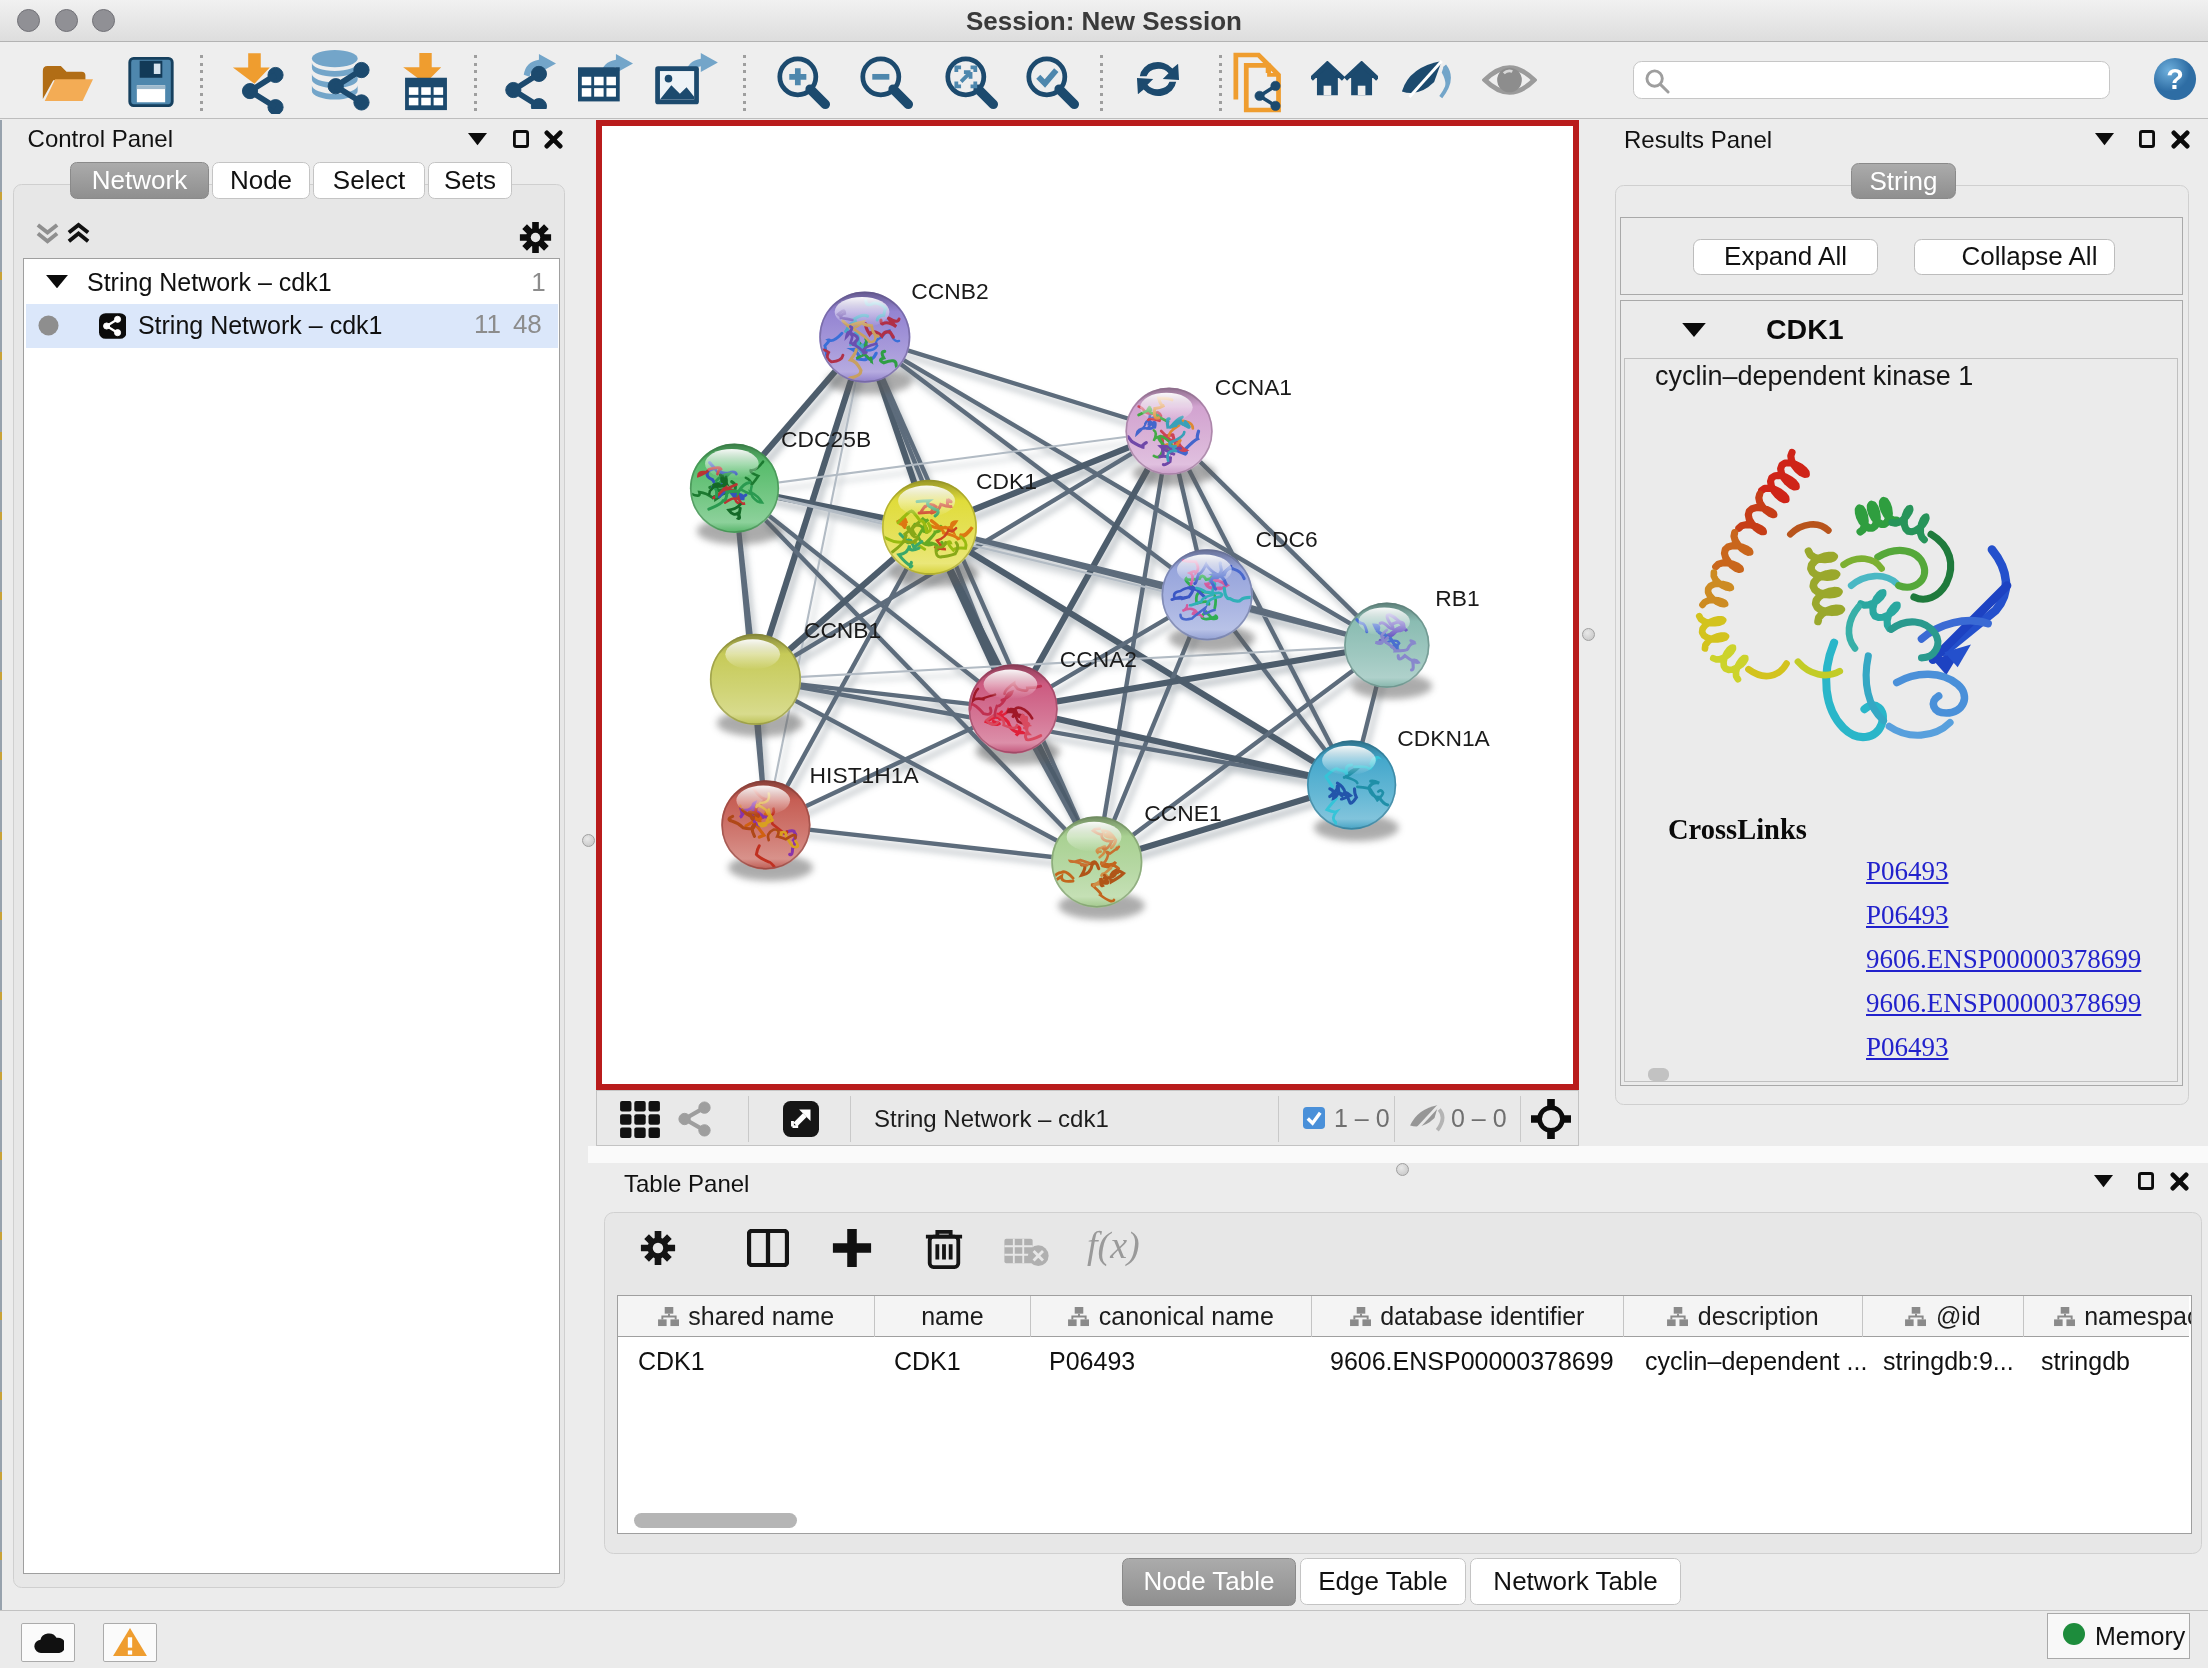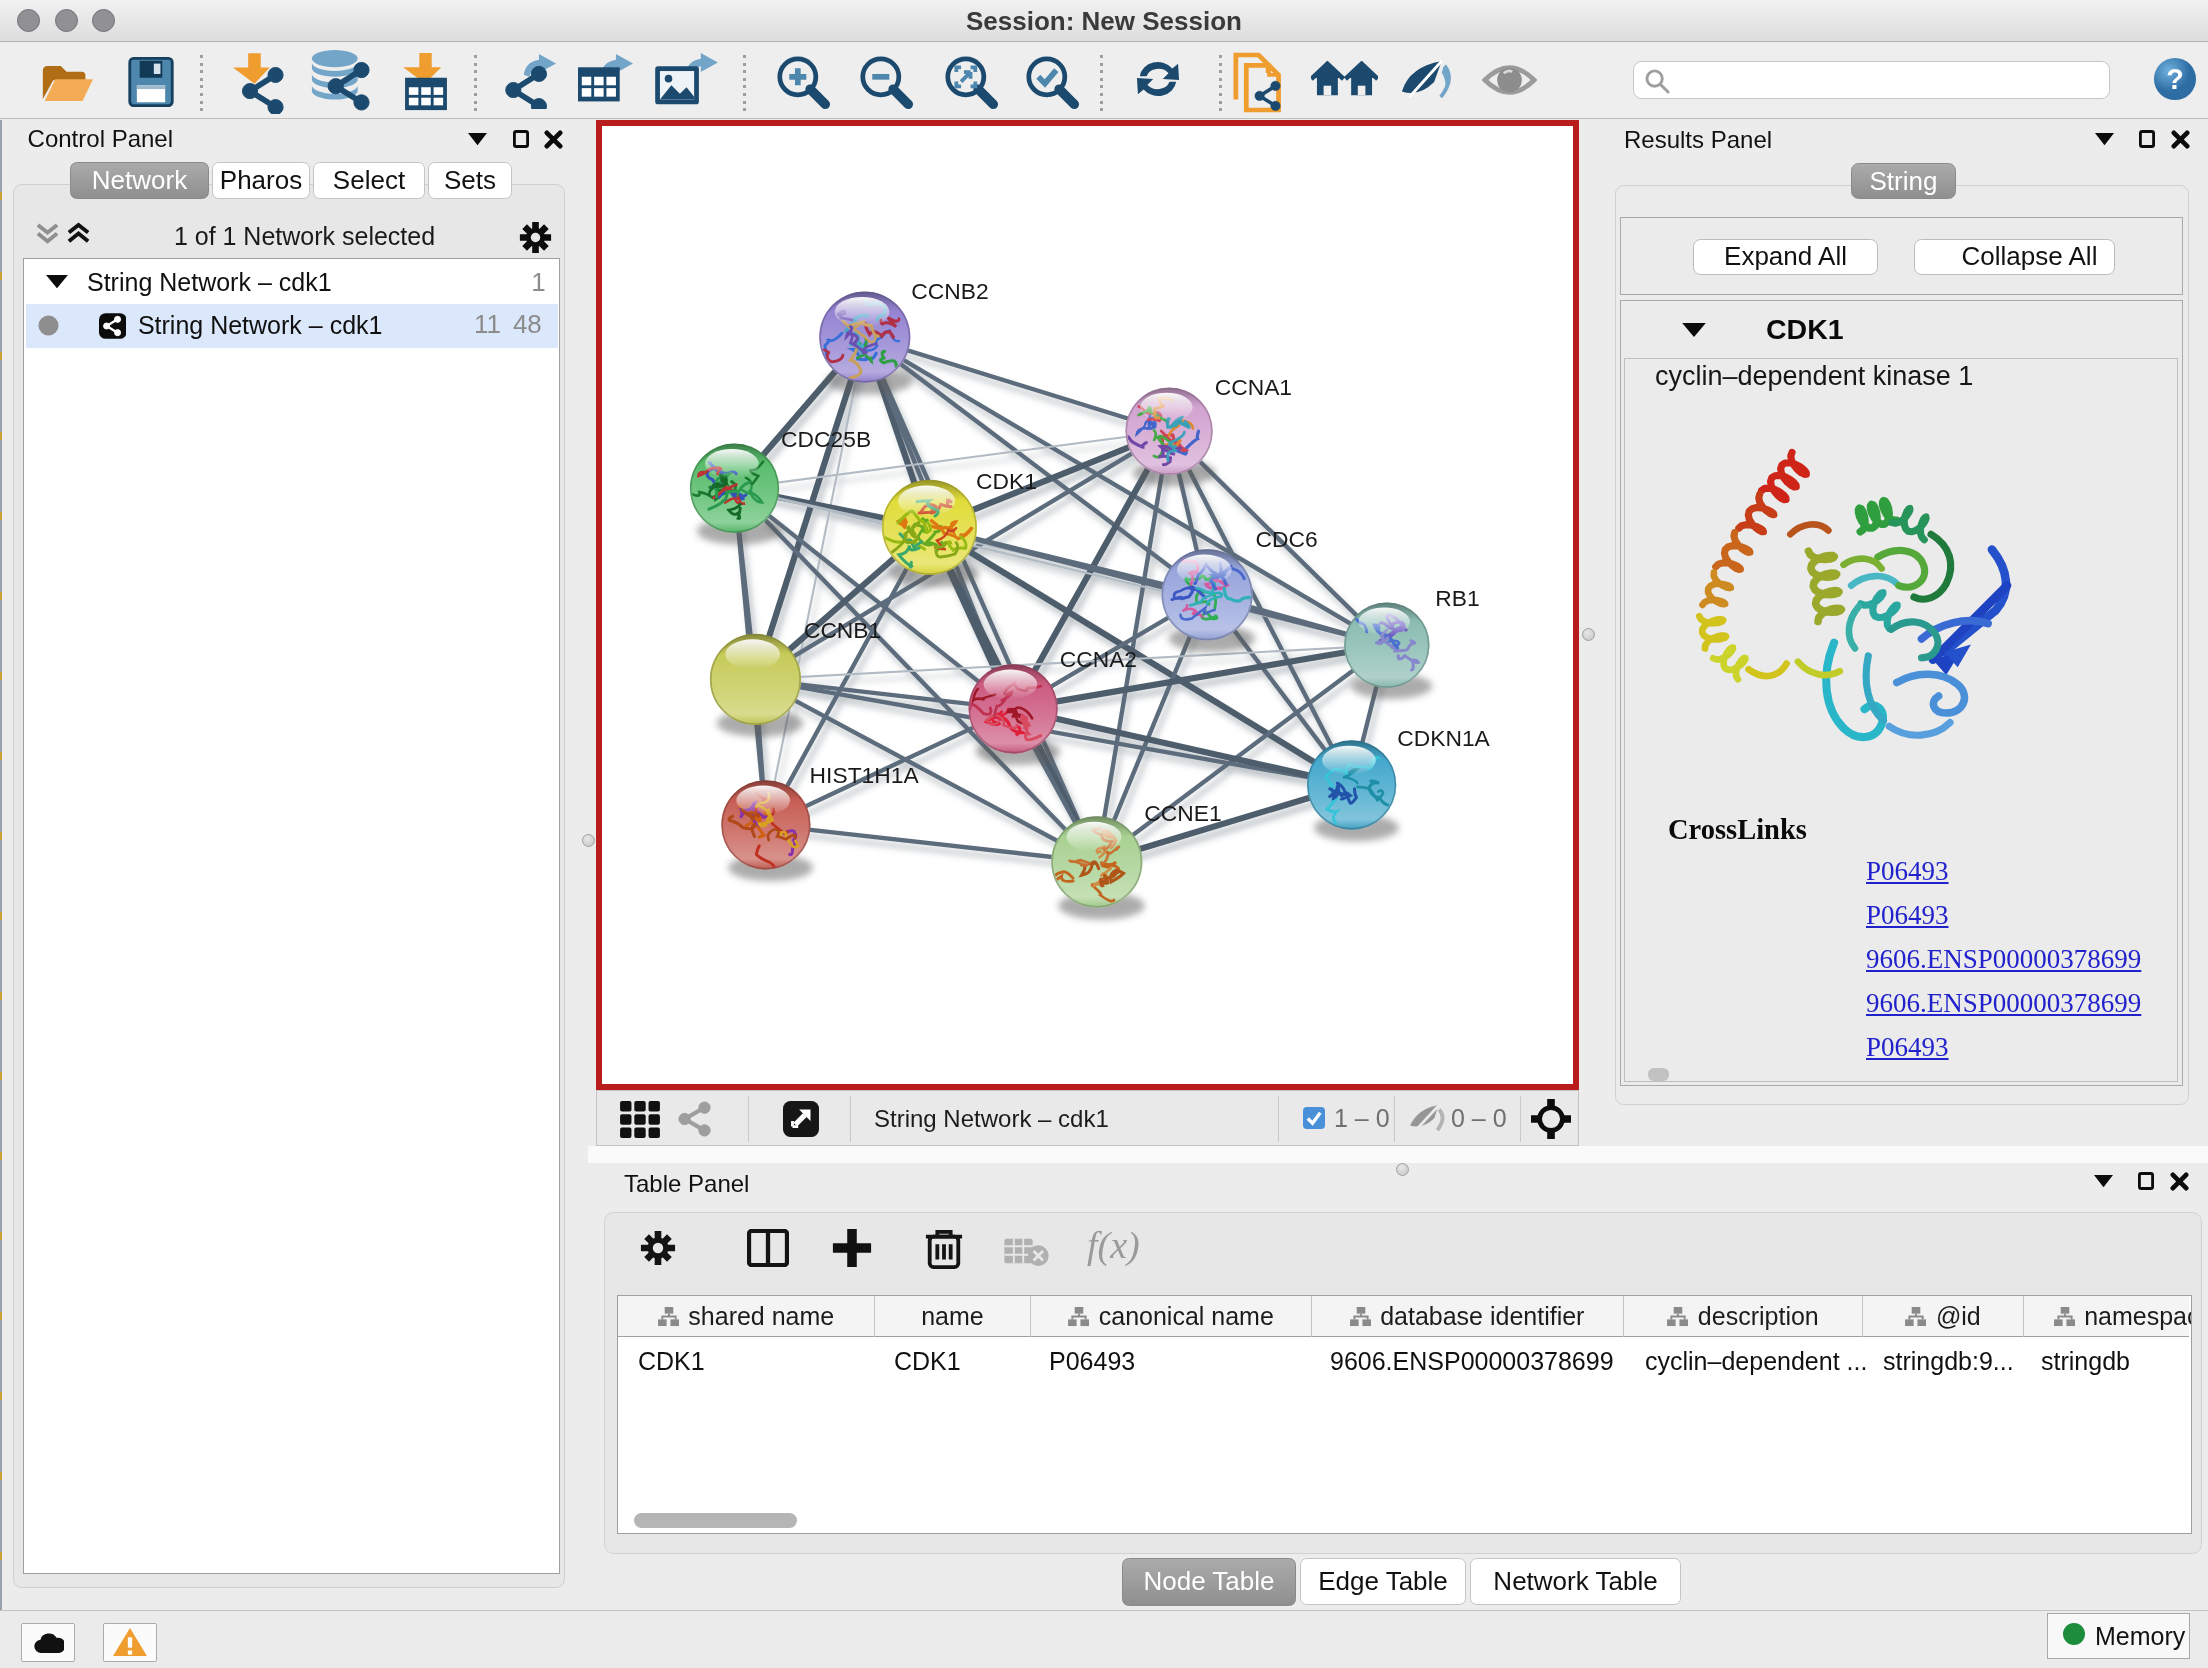--- a/index.html
+++ b/index.html
@@ -257,7 +257,7 @@
     </svg>
   <div class="panelbox" id="cp-outer"></div>
   <div class="tab tabsel" style="left:70px;top:42px;width:139px;">Network</div>
-  <div class="tab" style="left:212px;top:42px;width:98px;">Pharos</div>
+  <div class="tab" style="left:212px;top:42px;width:98px;">Node</div>
   <div class="tab" style="left:313px;top:42px;width:112px;">Select</div>
   <div class="tab" style="left:428px;top:42px;width:84px;">Sets</div>
   <div class="abs" style="left:38px;top:95px;width:533px;height:42px;font-size:25px;color:#1a1a1a;text-align:center;line-height:42px;">1 of 1 Network selected</div>

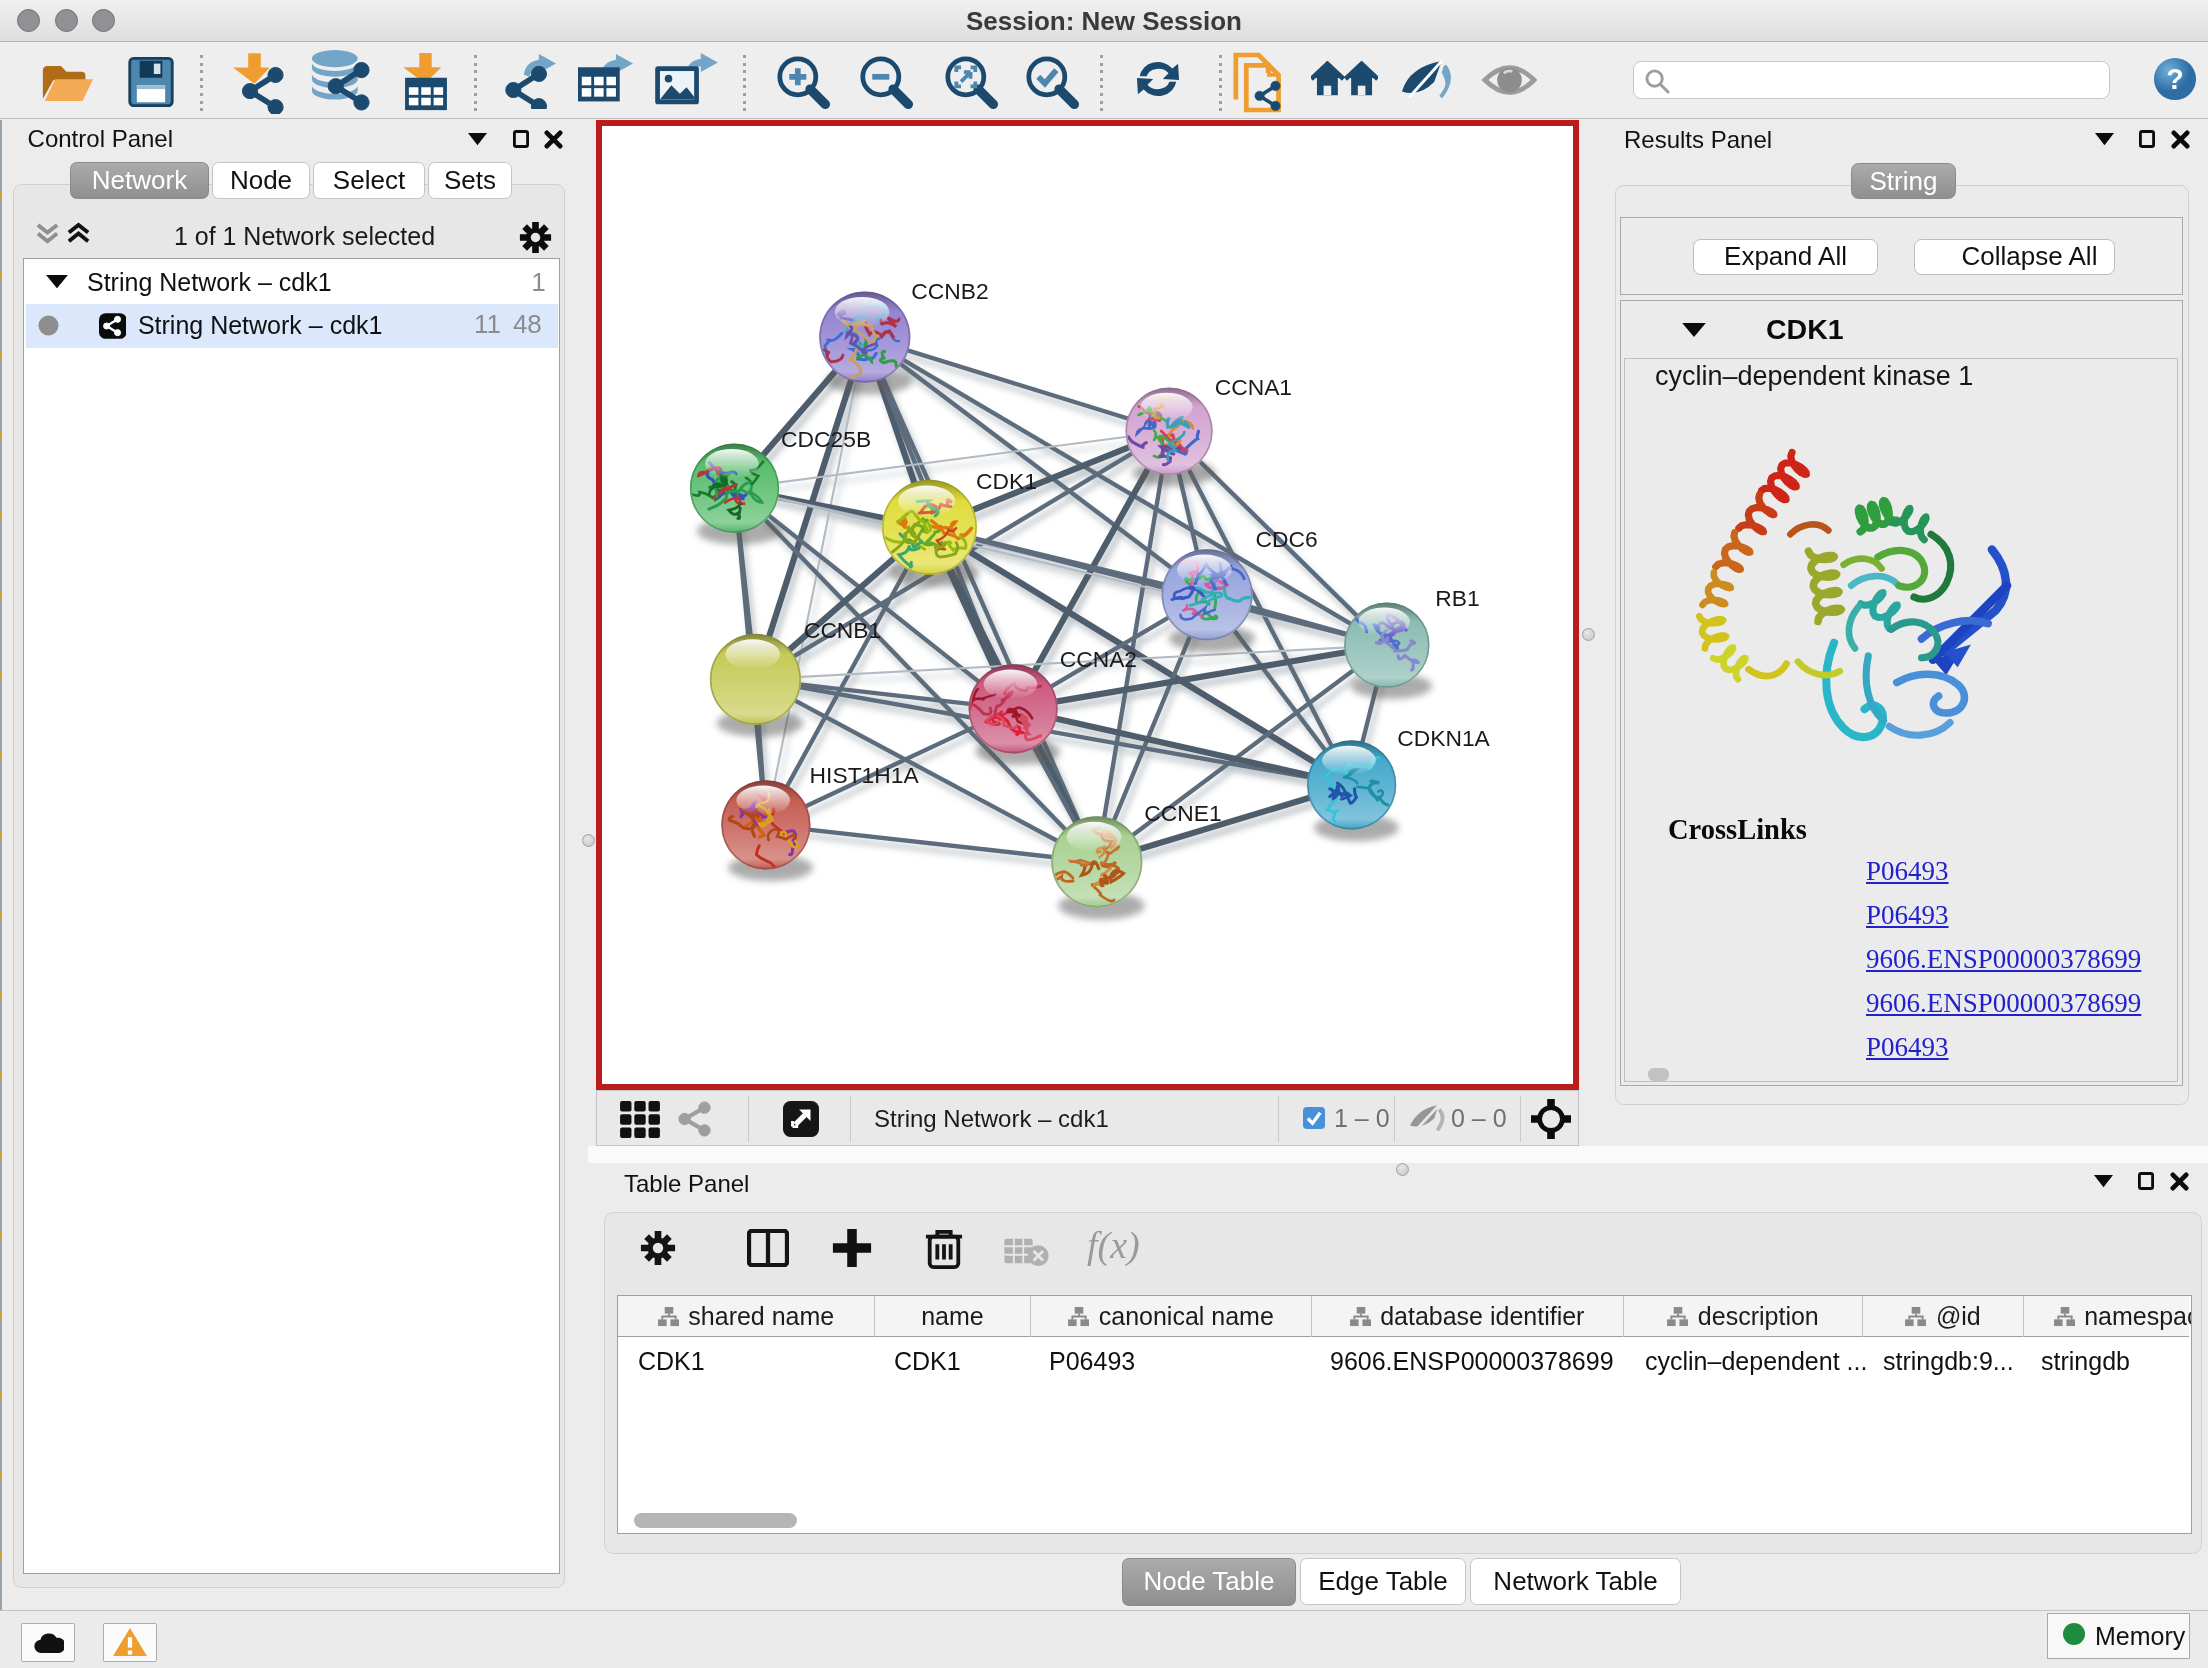--- a/index.html
+++ b/index.html
@@ -260,7 +260,6 @@
   <div class="tab" style="left:212px;top:42px;width:98px;">Node</div>
   <div class="tab" style="left:313px;top:42px;width:112px;">Select</div>
   <div class="tab" style="left:428px;top:42px;width:84px;">Sets</div>
-  <div class="abs" style="left:38px;top:95px;width:533px;height:42px;font-size:25px;color:#1a1a1a;text-align:center;line-height:42px;">1 of 1 Network selected</div>
   <svg class="abs" style="left:35px;top:102px" width="25" height="25" viewBox="0 0 26 26">
       <g stroke="#8f8f8f" stroke-width="4" fill="none">
         <path d="M3 3 L13 11 L23 3"></path>

